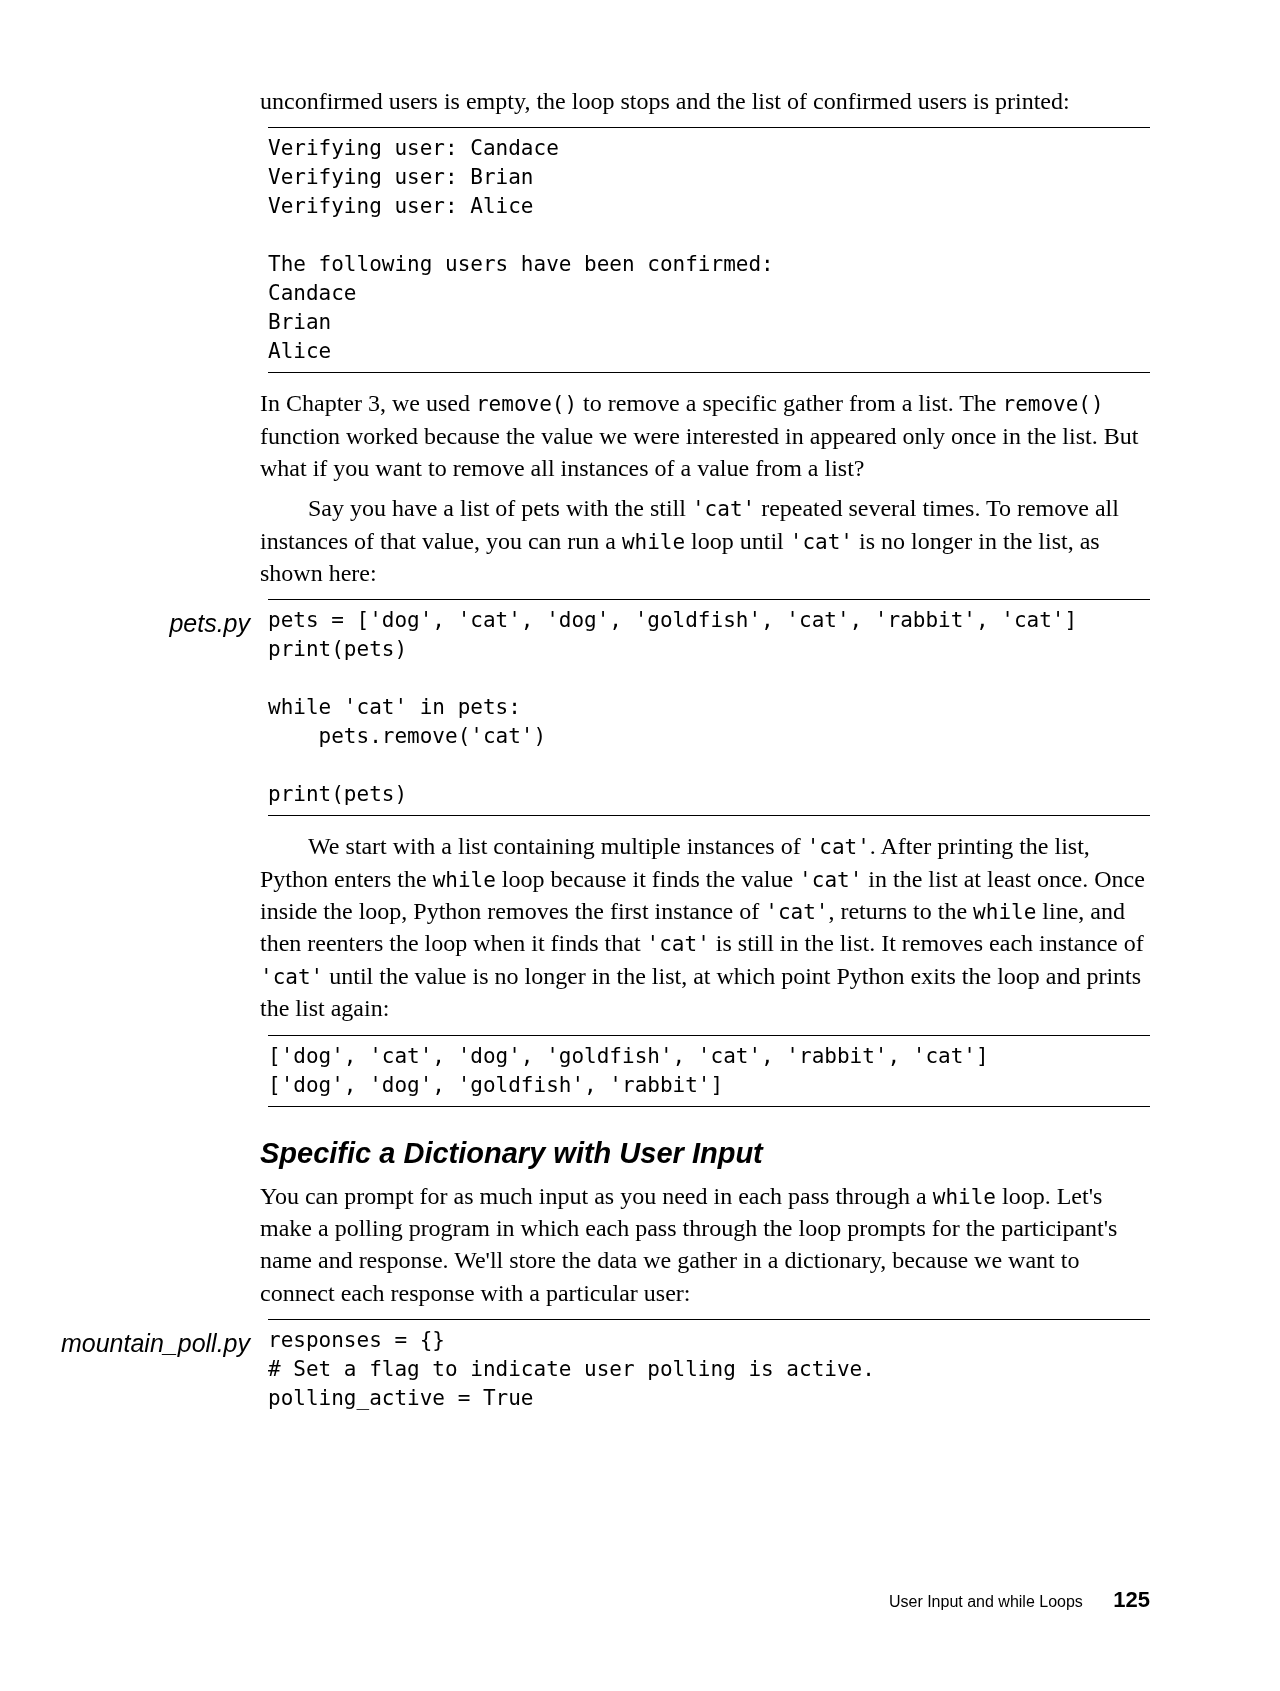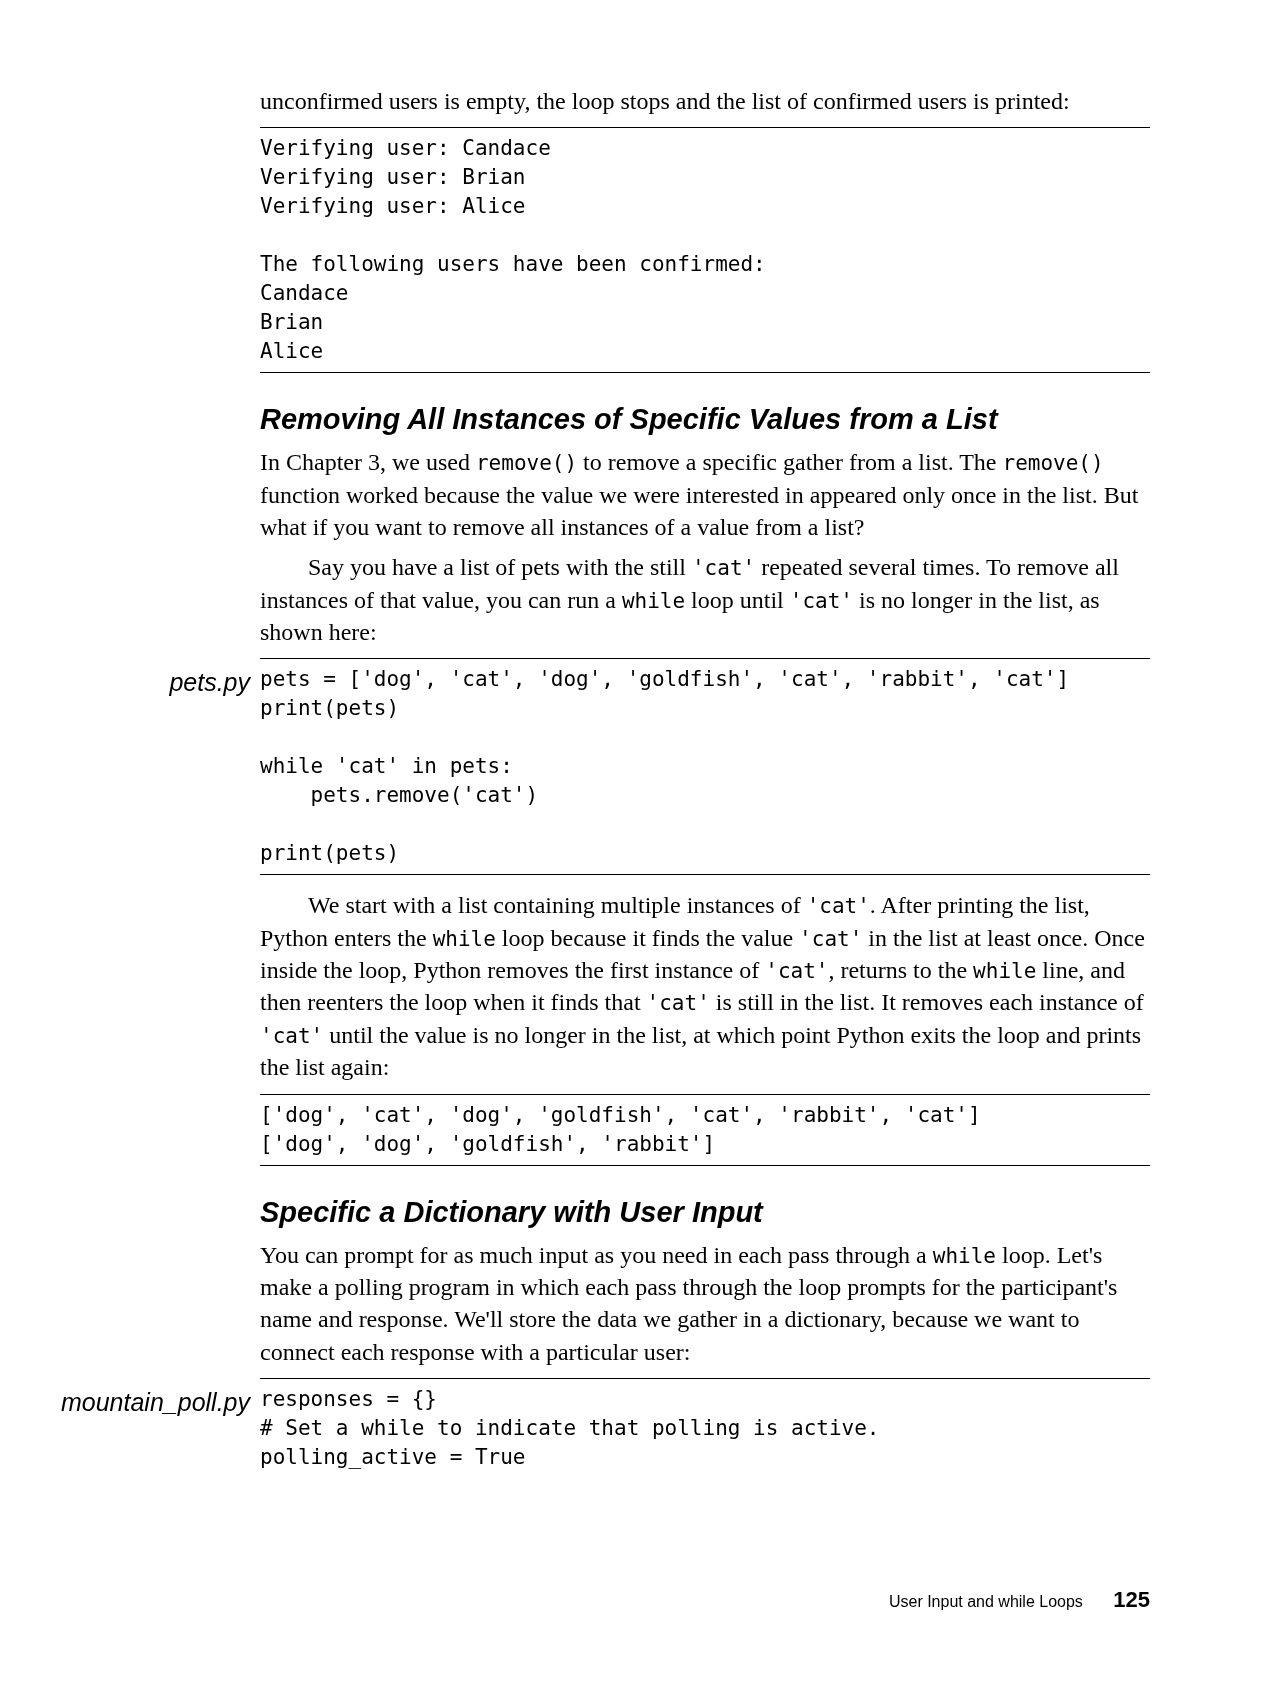--- a/index.html
+++ b/index.html
@@ -36,7 +36,7 @@
     border-top: 1.5px solid #000;
     border-bottom: 1.5px solid #000;
     padding: 6px 0;
-    margin: 10px 0 14px 0;
+    margin: 10px 0 14px 8px;
   }
   .code-inline {
     font-family: "TheSansMono", "Consolas", "Menlo", monospace;

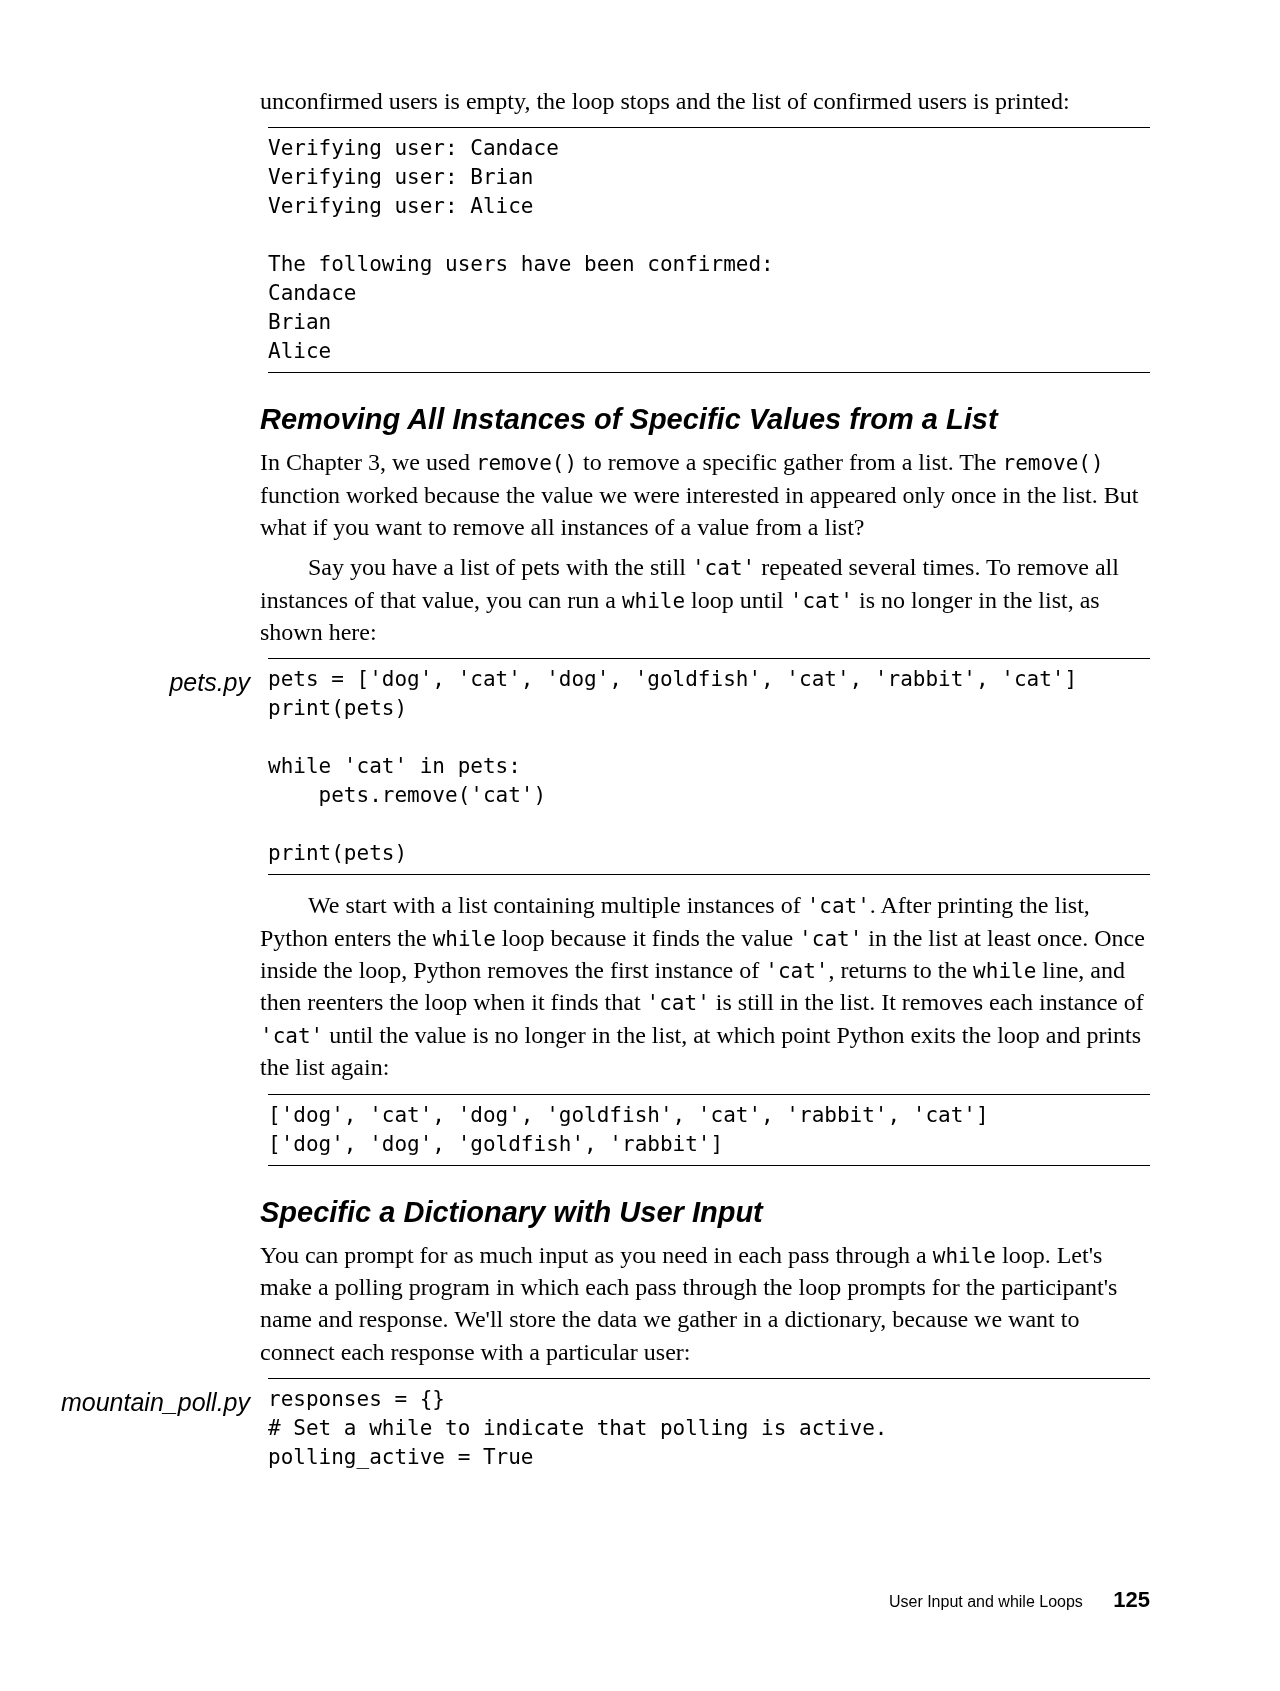--- a/index.html
+++ b/index.html
@@ -90,7 +90,6 @@
 Brian
 Alice</div>
 
-    <h2 class="section-head">Removing All Instances of Specific Values from a List</h2>
 
     <p class="body-text">
       <span>In Chapter 3, we used </span><span class="code-inline">remove()</span><span> to remove a specific gather from a list. The </span><span class="code-inline">remove()</span><span> function worked because the value we were interested in appeared only once in the list. But what if you want to remove all instances of a value from a list?</span>

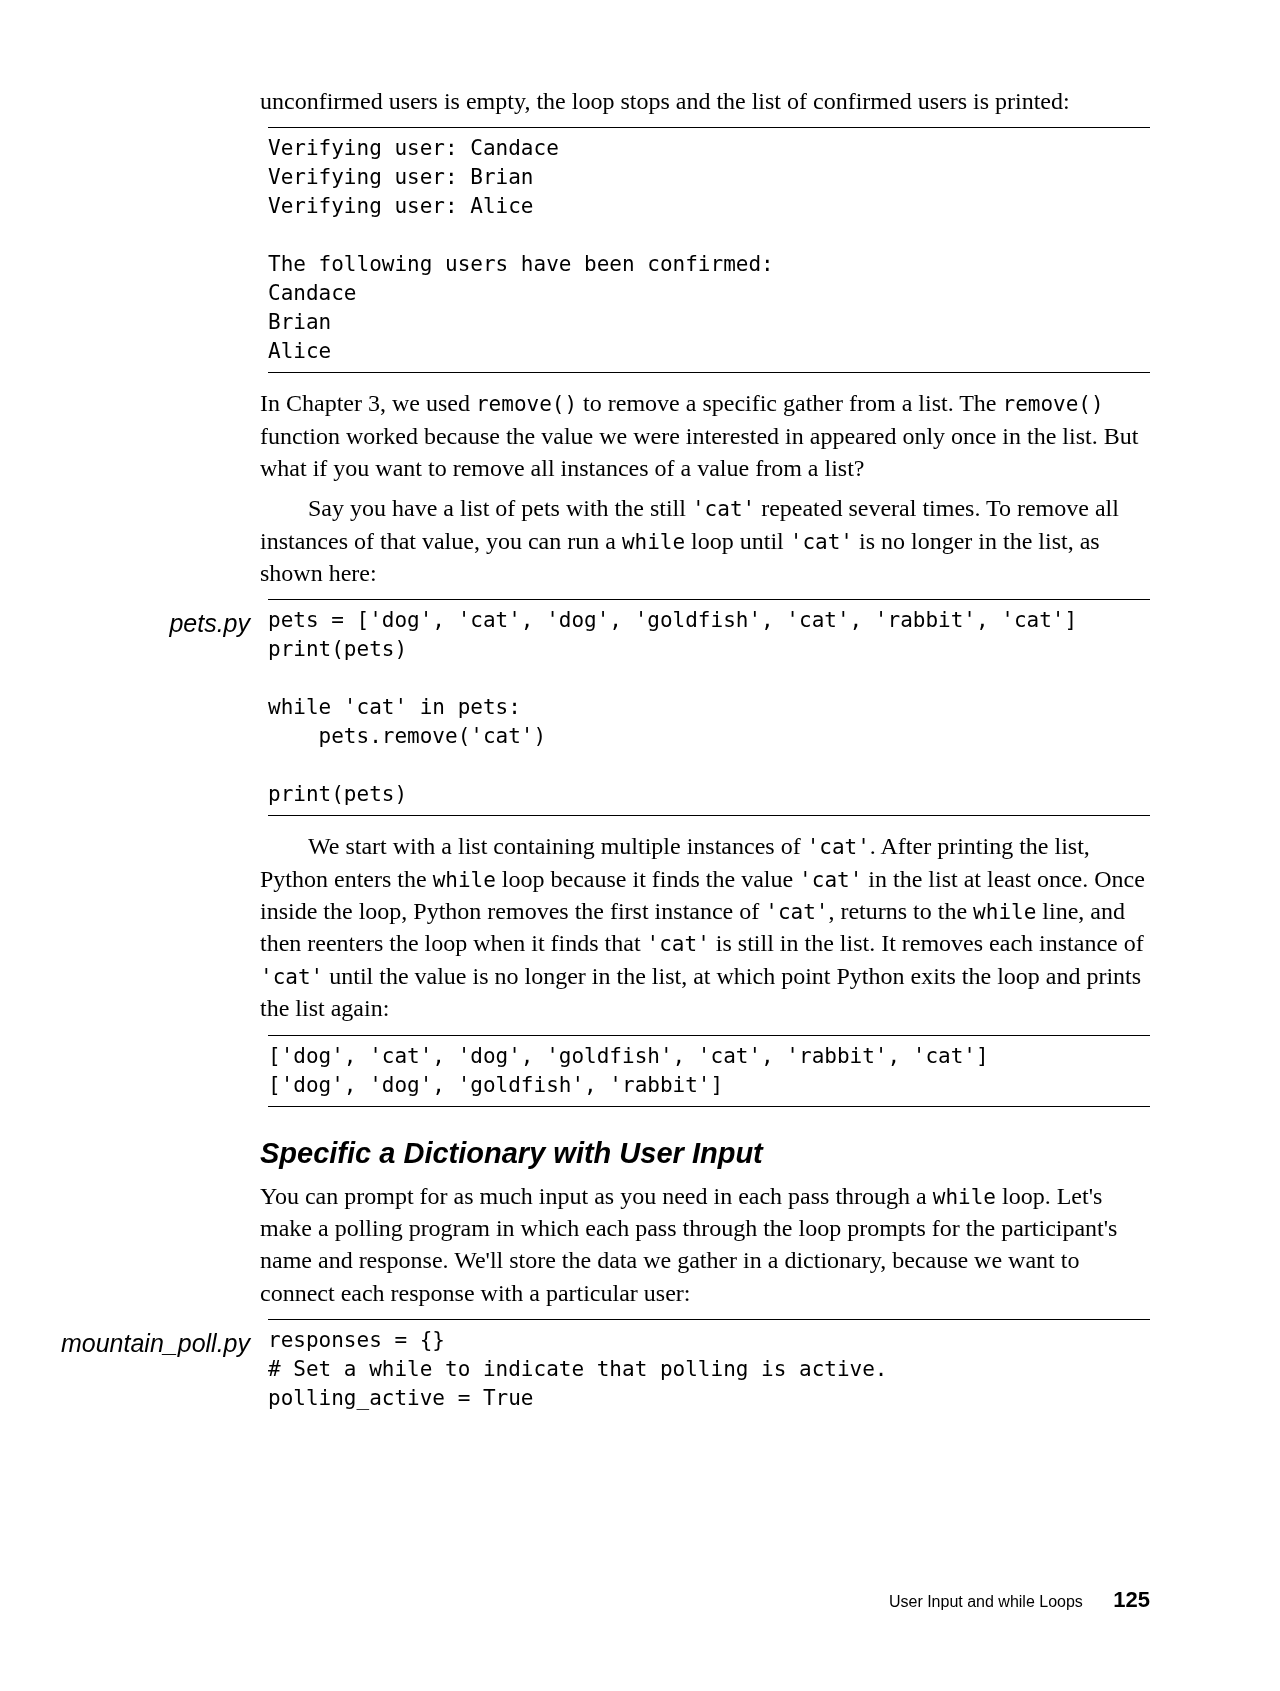--- a/index.html
+++ b/index.html
@@ -126,7 +126,7 @@
     <div class="code-row">
       <div class="file-label" style="left:-220px; top:10px; width:210px;">mountain_poll.py</div>
       <div class="code-block" style="border-bottom:none;">responses = {}
-# Set a while to indicate that polling is active.
+# Set a flag to indicate user polling is active.
 polling_active = True</div>
     </div>
 

